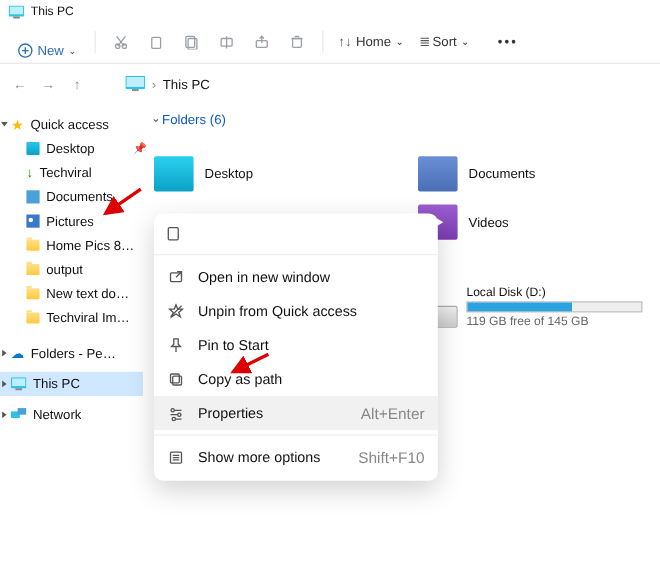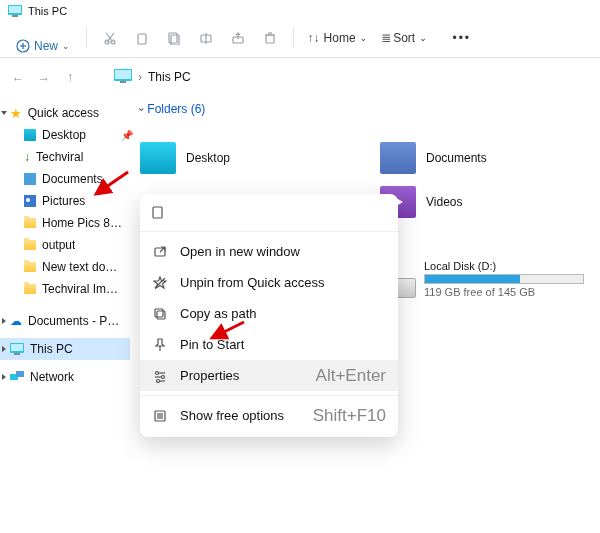--- a/index.html
+++ b/index.html
@@ -218,7 +218,7 @@
     <div style="height:10px"></div>
     <div class="sb-item top expandable">
       <span class="cloud">☁</span>
-      <span class="label">Documents - Pe…</span>
+      <span class="label">Folders - Pe…</span>
     </div>
     <div style="height:6px"></div>
     <div class="sb-item top expandable active">

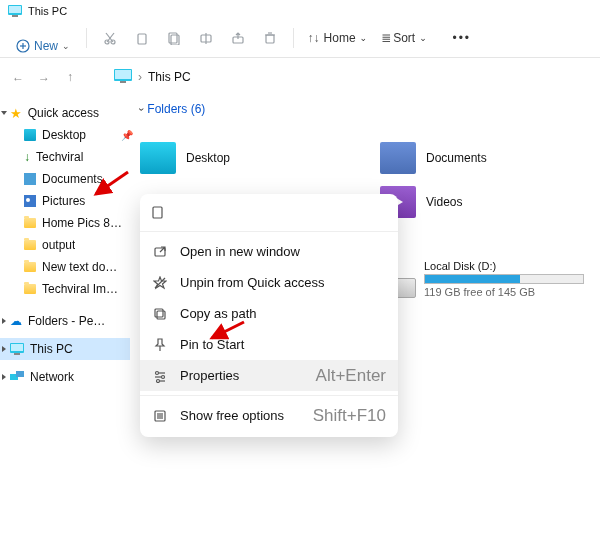--- a/index.html
+++ b/index.html
@@ -319,19 +319,19 @@
   <div class="ctx-item">
     <span class="ctx-ic">
         <svg width="14" height="14" viewBox="0 0 14 14" stroke="#555" fill="none" stroke-width="1.2">
+          <path d="M5 1 H9 L9 6 L11 8 H3 L5 6 Z M7 8 V13"></path>
+        </svg>
+      </span>
+    <span>Pin to Start</span>
+  </div>
+  <div class="ctx-item">
+    <span class="ctx-ic">
+        <svg width="14" height="14" viewBox="0 0 14 14" stroke="#555" fill="none" stroke-width="1.2">
           <rect x="2" y="2" width="8" height="8" rx="1"></rect>
           <rect x="4" y="4" width="8" height="8" rx="1"></rect>
         </svg>
       </span>
     <span>Copy as path</span>
-  </div>
-  <div class="ctx-item">
-    <span class="ctx-ic">
-        <svg width="14" height="14" viewBox="0 0 14 14" stroke="#555" fill="none" stroke-width="1.2">
-          <path d="M5 1 H9 L9 6 L11 8 H3 L5 6 Z M7 8 V13"></path>
-        </svg>
-      </span>
-    <span>Pin to Start</span>
   </div>
   <div class="ctx-item hovered">
     <span class="ctx-ic">

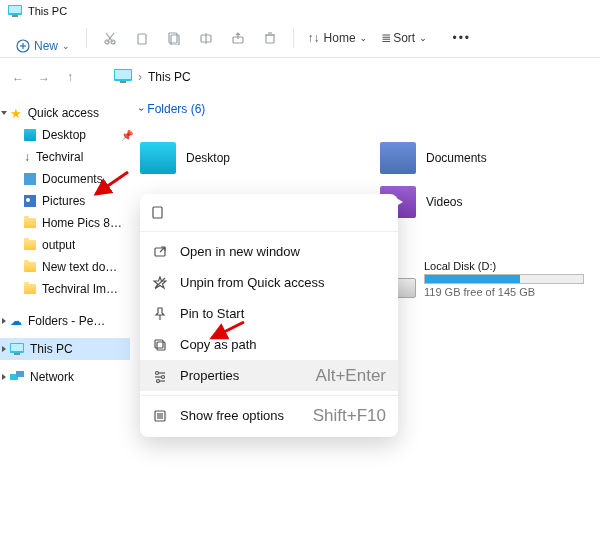--- a/index.html
+++ b/index.html
@@ -71,7 +71,7 @@
   .ctx-item { display:flex; align-items:center; gap:12px; padding:8px 12px; font-size:13px; position:relative; }
   .ctx-item.hovered { background:#f1f1f1; }
   .ctx-ic { width:16px; display:flex; justify-content:center; color:#555; }
-  .ctx-sc { position:absolute; right:12px; color:#888; font-size:17px; }
+  .ctx-sc { position:absolute; right:12px; color:#888; font-size:14px; }
 
   
   .arrow { position:absolute; z-index:100; }

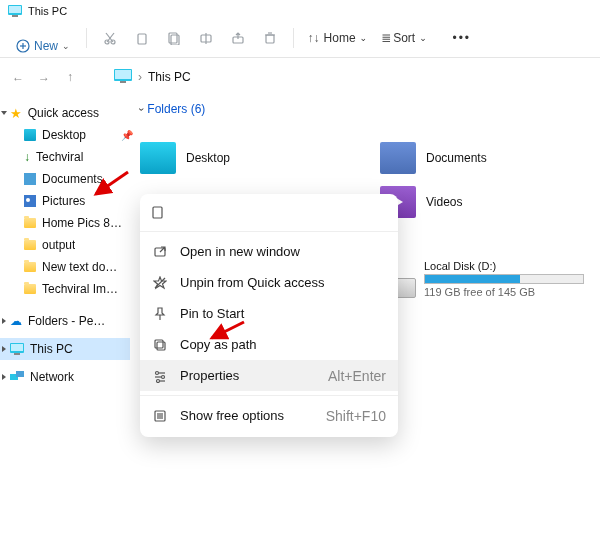--- a/index.html
+++ b/index.html
@@ -357,7 +357,7 @@
           <line x1="4" y1="9" x2="10" y2="9"></line>
         </svg>
       </span>
-    <span>Show free options</span>
+    <span>Show more options</span>
     <span class="ctx-sc">Shift+F10</span>
   </div>
 </div>

